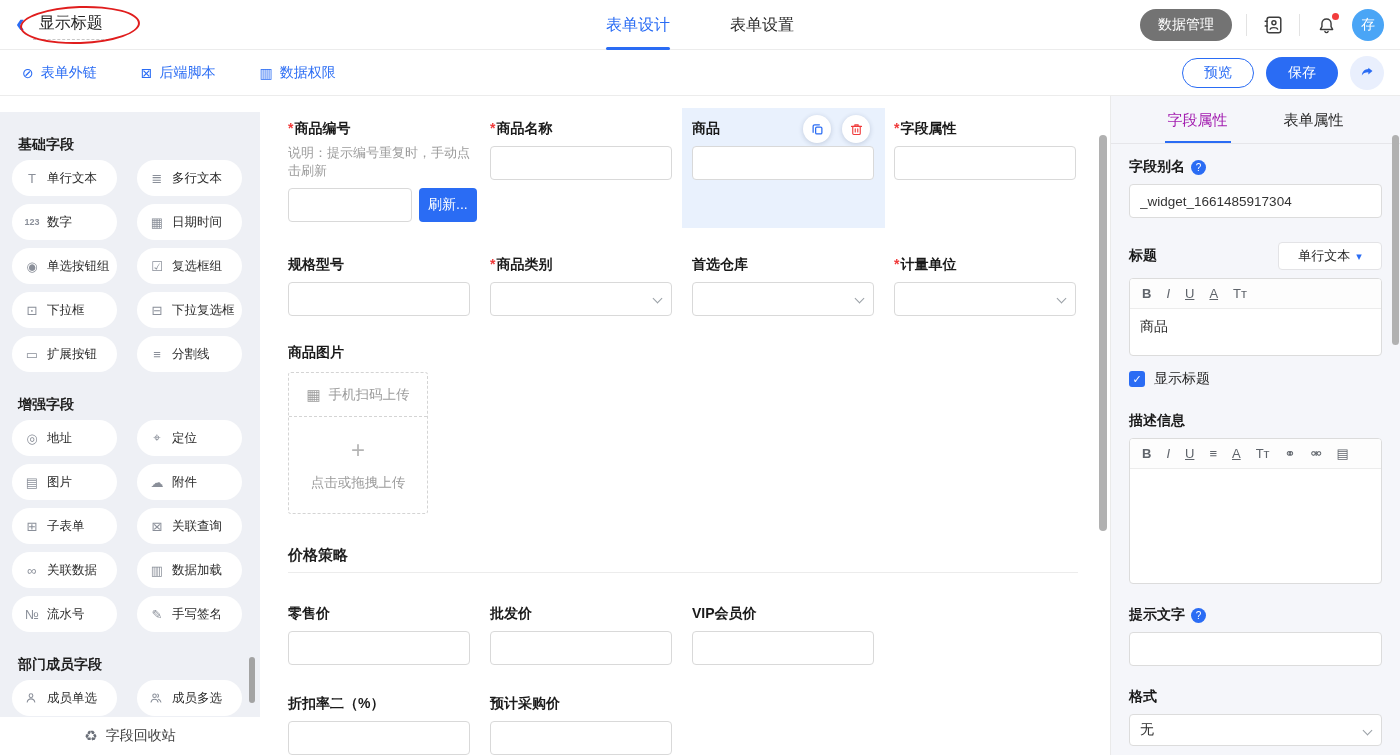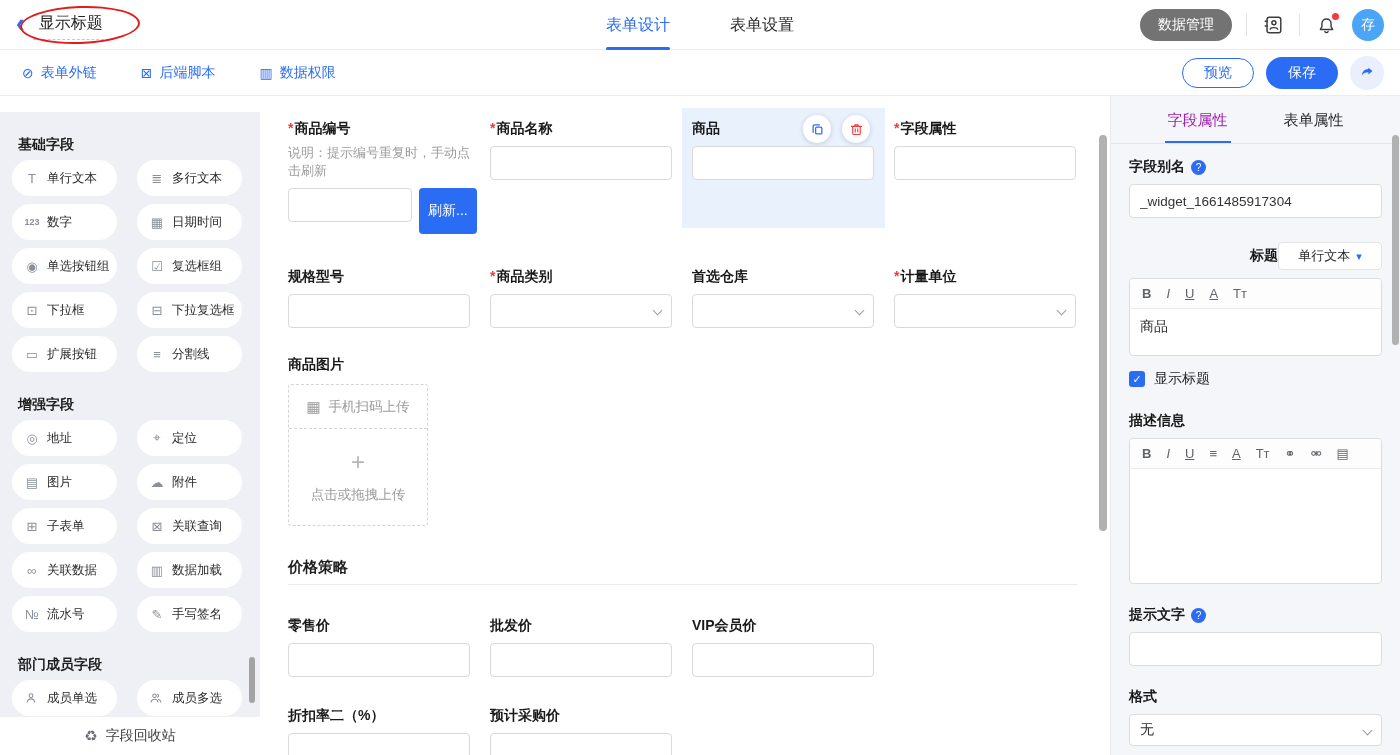--- a/index.html
+++ b/index.html
@@ -69,7 +69,7 @@
   .fdesc { font-size:13px; color:#9b9b9b; line-height:18px; margin:-2px 0 8px; width:182px; }
   .code-row { display:flex; gap:7px; }
   .code-row .inp { width:124px; }
-  .btn-refresh { height:46px; padding:0 9px; background:#2a6cf4; color:#fff; border:none; border-radius:4px;
+  .btn-refresh { height:34px; padding:0 9px; background:#2a6cf4; color:#fff; border:none; border-radius:4px;
                  font-size:14px; font-family:inherit; }
   .selbg { position:absolute; left:394px; top:-10px; width:203px; height:120px; background:#e9f1fd; z-index:0; }
   .wbtn { position:absolute; top:7px; width:28px; height:28px; border-radius:50%; background:#fff;

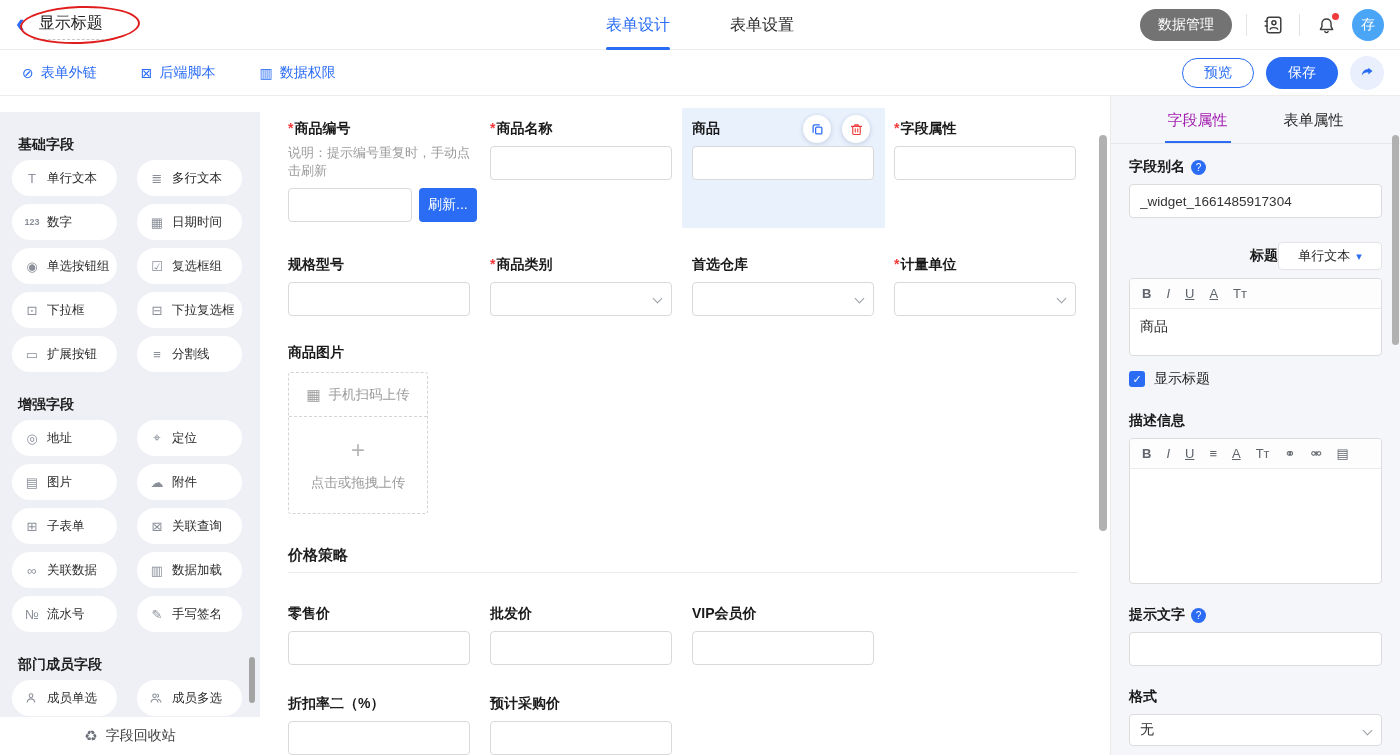--- a/index.html
+++ b/index.html
@@ -97,7 +97,7 @@
           display:inline-flex; align-items:center; justify-content:center; }
   .pinp { width:100%; height:34px; border:1px solid #dcdcdc; border-radius:4px; background:#fff;
           font:inherit; font-size:13.5px; color:#333; padding:0 10px; }
-  .trow { display:flex; align-items:center; justify-content:flex-end; margin:24px 0 8px; }
+  .trow { display:flex; align-items:center; justify-content:space-between; margin:24px 0 8px;gap:44px; }
   .trow .plabel { margin:0; }
   .tsel { width:104px; height:28px; background:#fff; border:1px solid #e3e3e6; border-radius:4px; display:flex;
           align-items:center; justify-content:center; gap:6px; font-size:13px; color:#2b2b2b; }

